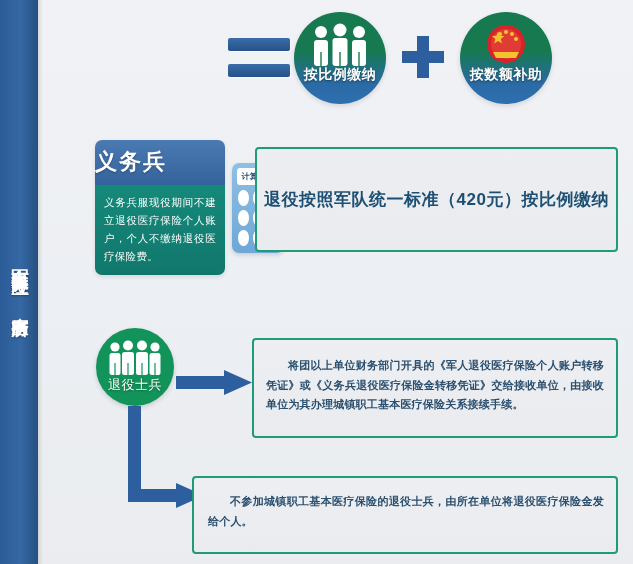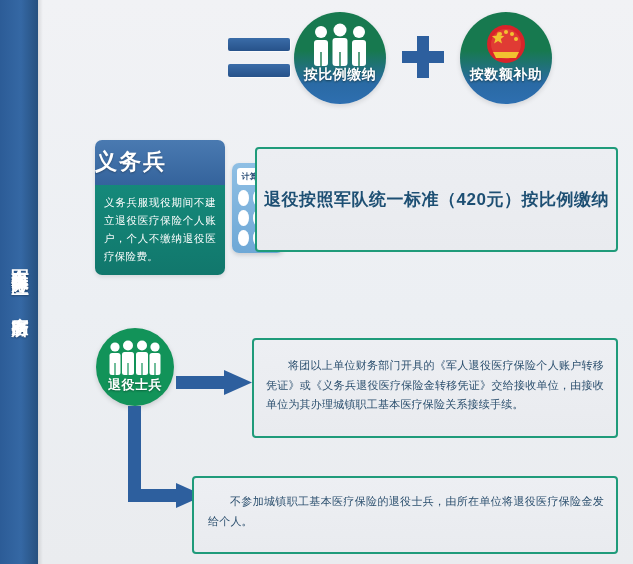--- a/index.html
+++ b/index.html
@@ -168,7 +168,7 @@
 
   .panel-text {
     position:absolute; color:#2b4f6e; font-size:11px; line-height:1.78;
-    text-align:justify; letter-spacing:.2px; text-indent:22px;
+    text-align:justify; letter-spacing:.2px; text-indent:22px;font-weight:bold;
   }
   .panel.p1 .panel-text { left:12px; top:16px; width:338px; }
   .panel.p2 .panel-text { left:14px; top:14px; width:396px; }

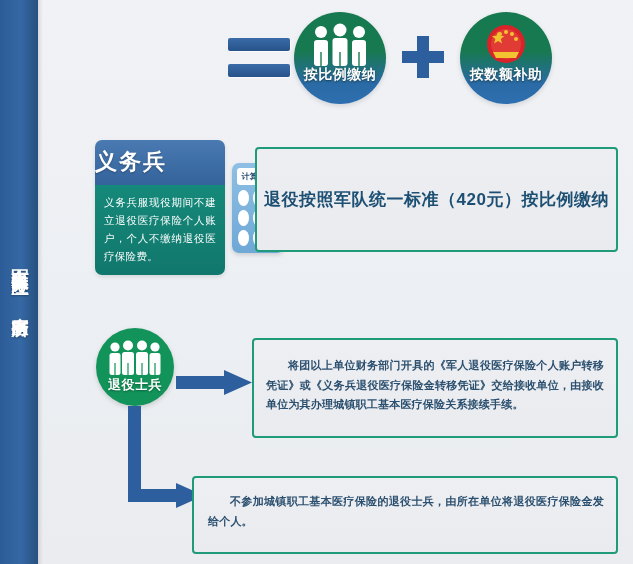--- a/index.html
+++ b/index.html
@@ -140,7 +140,7 @@
   .soldier-icon { position:absolute; left:0; top:11px; width:78px; height:38px; }
   .soldier-label {
     position:absolute; left:0; top:48px; width:78px; text-align:center;
-    color:#ffffff; font-size:13px; font-weight:bold; letter-spacing:.5px;
+    color:#ffffff; font-size:13px; font-weight:normal; letter-spacing:.5px;
     text-shadow:0 1px 2px rgba(0,0,0,.35);
   }
 

